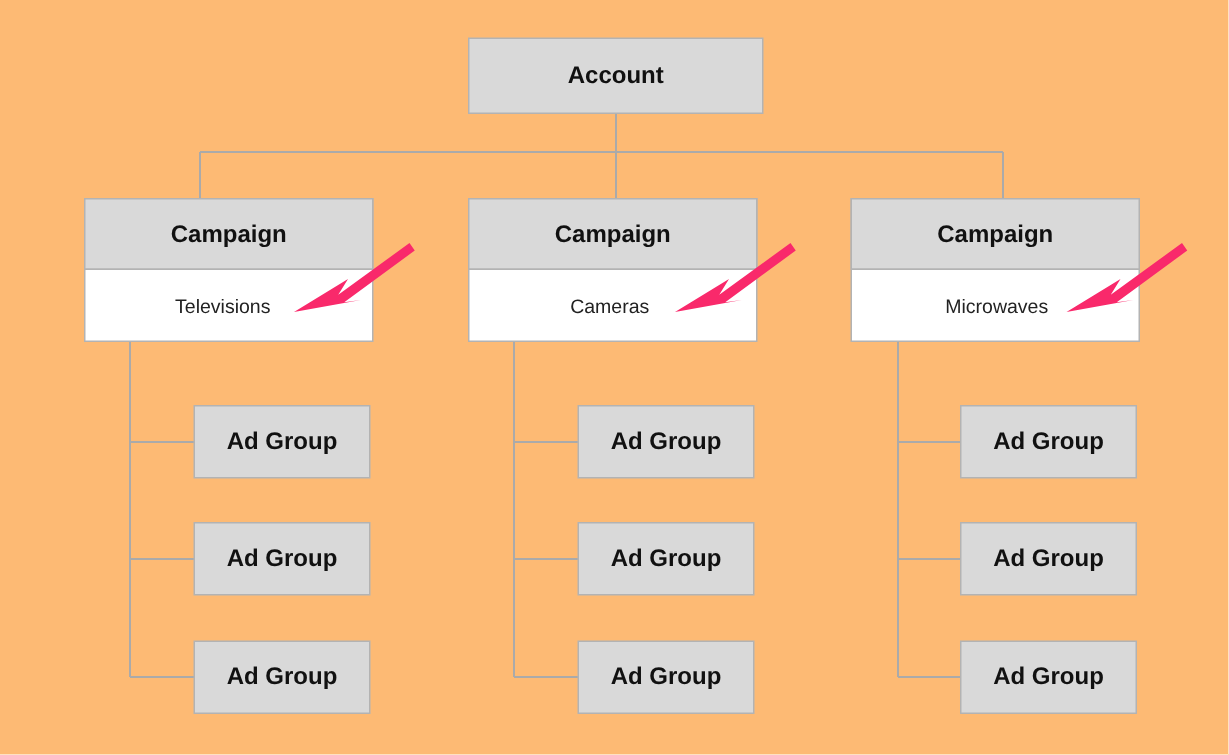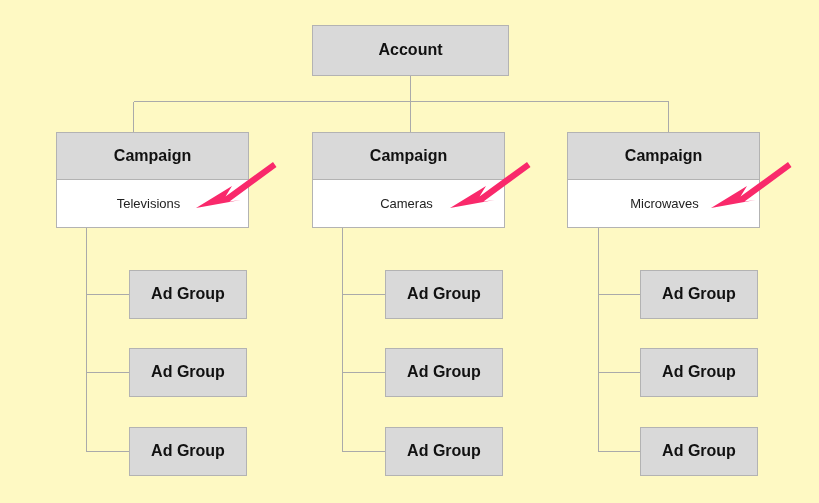--- a/index.html
+++ b/index.html
@@ -17,7 +17,7 @@
     position: relative;
     width: 819px;
     height: 503px;
-    background: #fef9c3;
+    background: #fdba74;
   }
   svg#org-chart {
     display: block;

